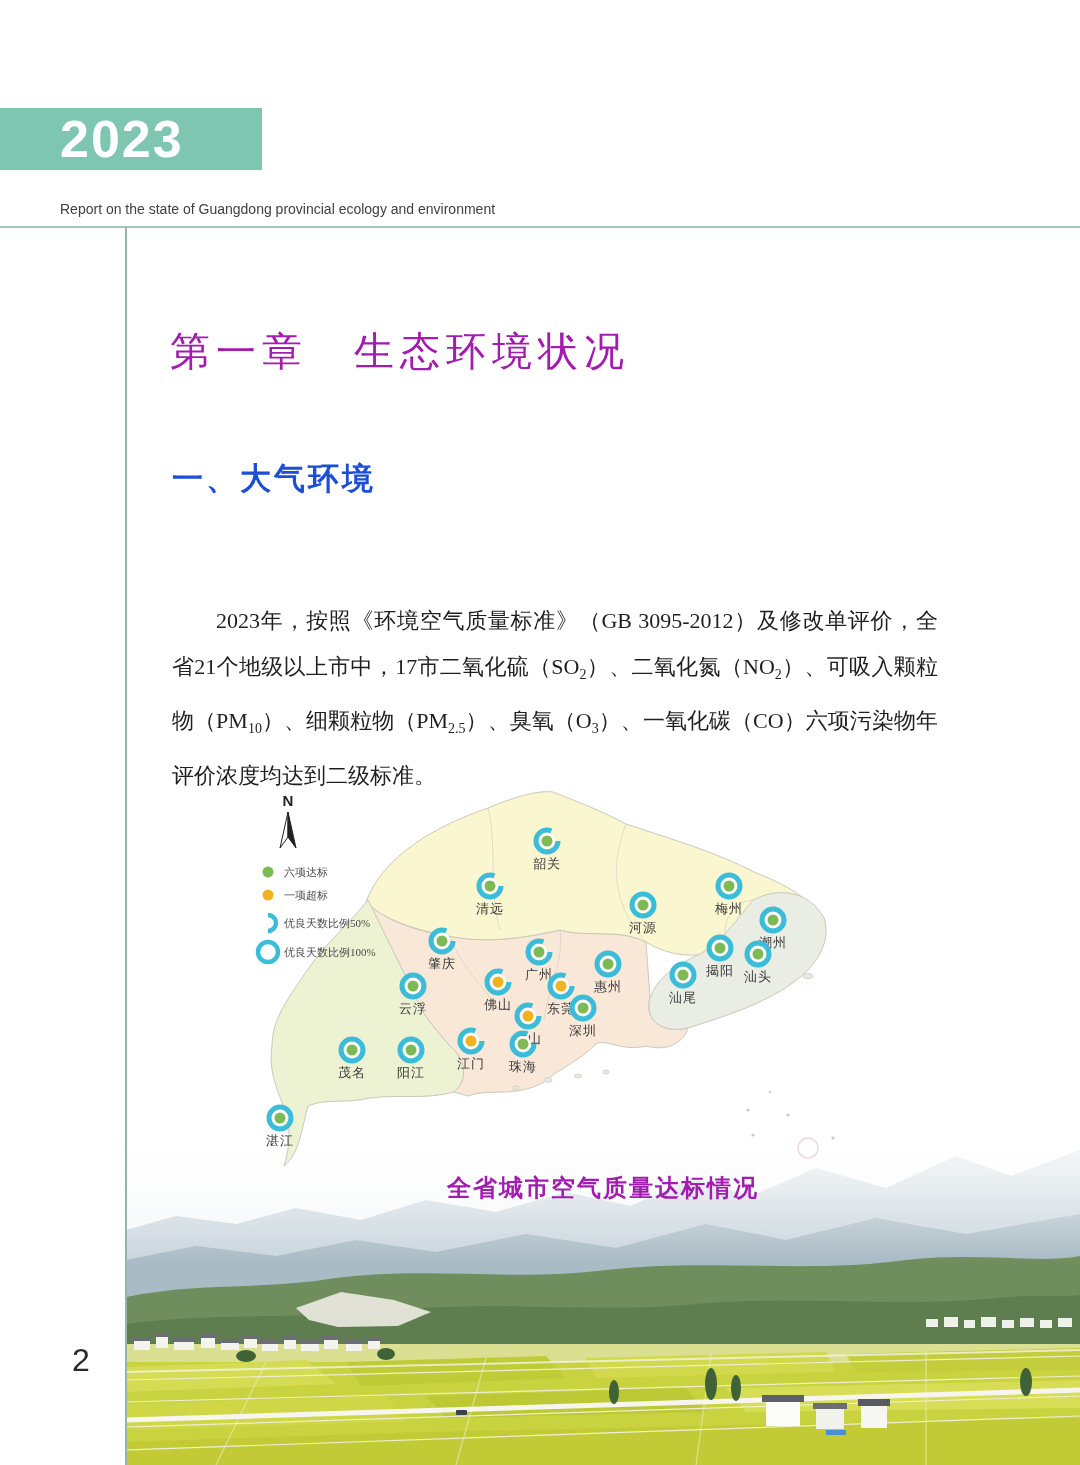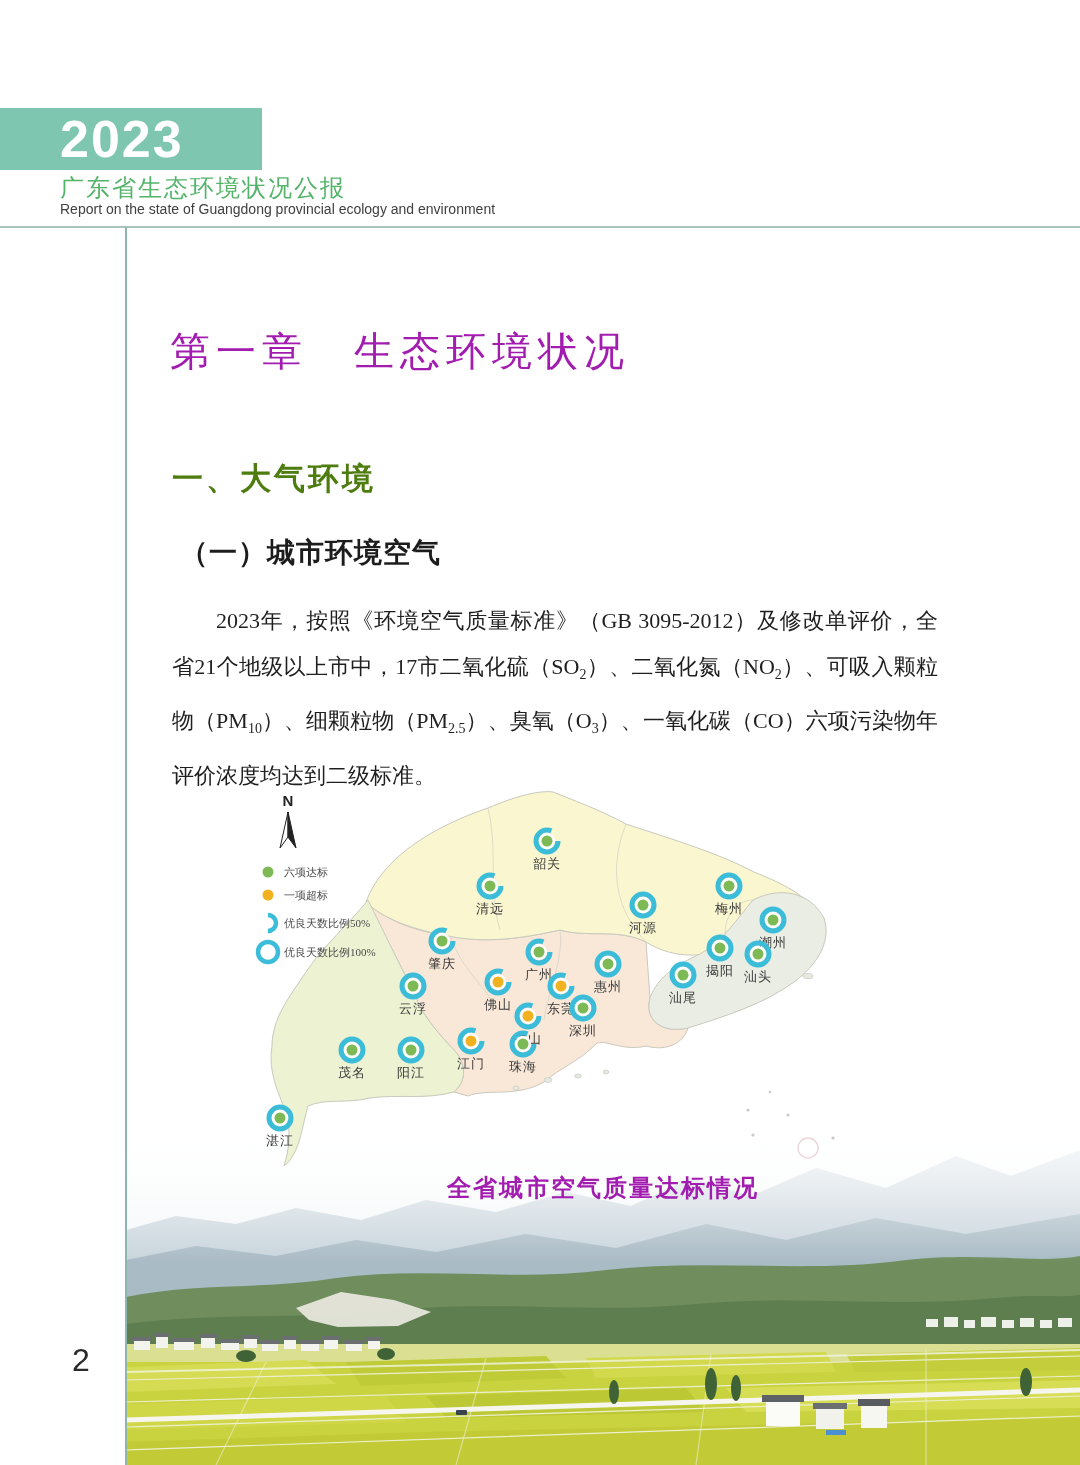--- a/index.html
+++ b/index.html
@@ -40,7 +40,6 @@
   <div class="year-block">
     <span>2023</span>
   </div>
-  <div class="title-cn">广东省生态环境状况公报</div>
   <div class="title-en">Report on the state of Guangdong provincial ecology and environment</div>
   <div class="hrule"></div>
   <div class="vrule"></div>

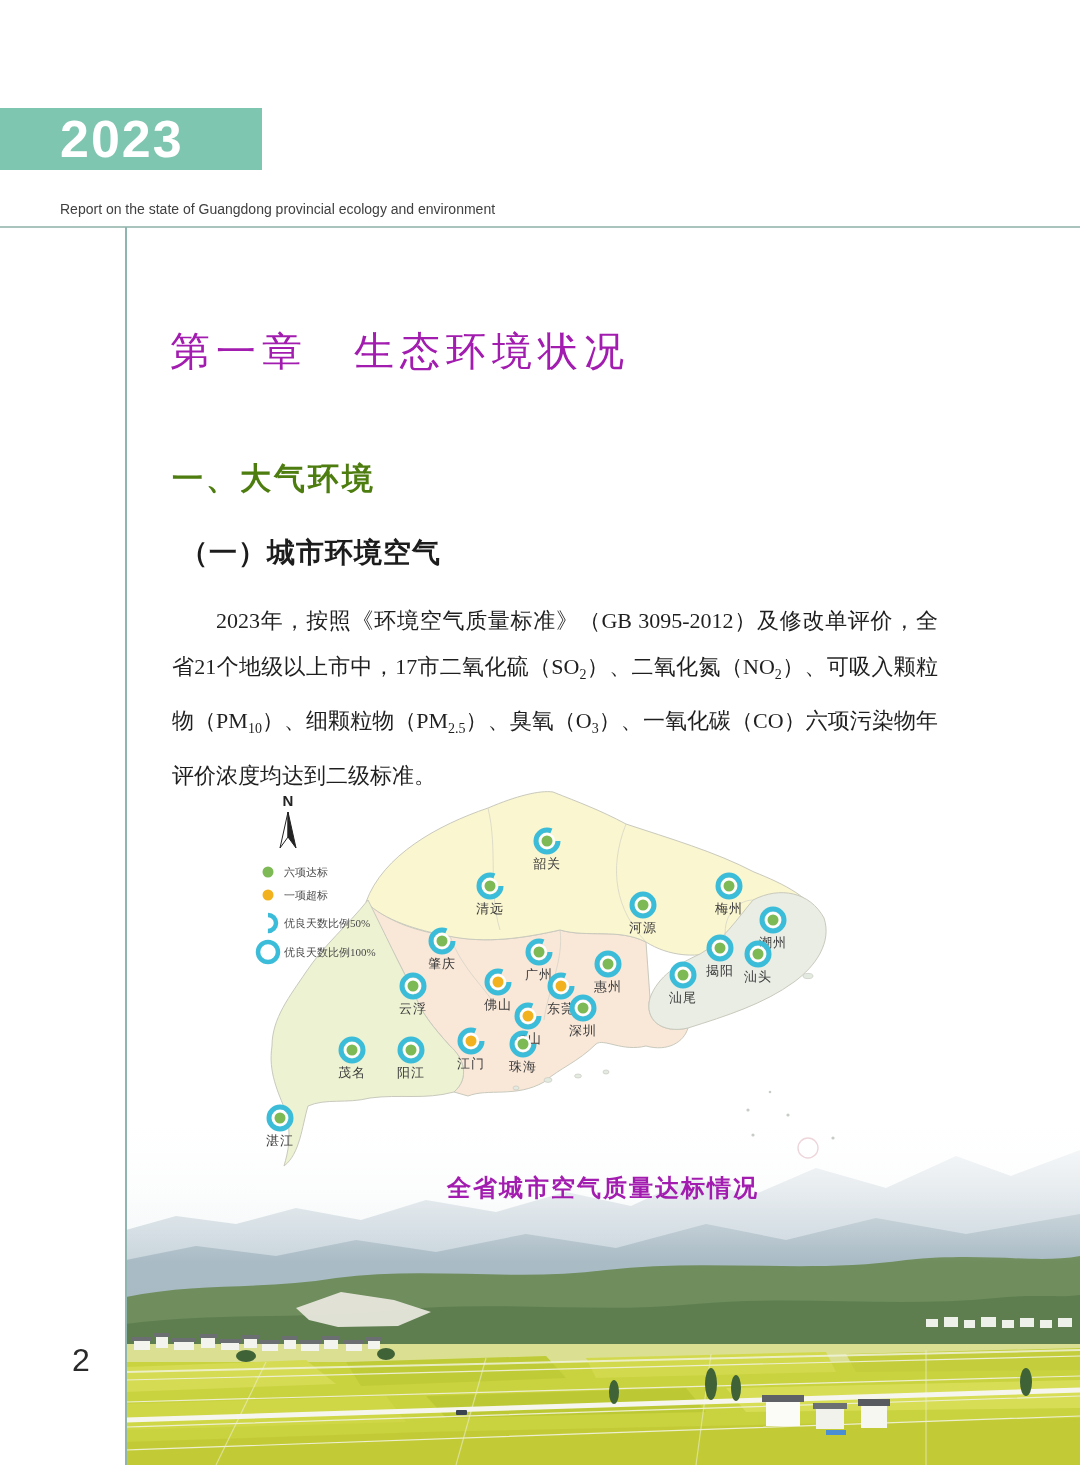--- a/index.html
+++ b/index.html
@@ -14,7 +14,7 @@
   .vrule{position:absolute;left:125px;top:227px;width:2px;height:1238px;background:#8fb5b0;z-index:6;}
   
   .chapter{position:absolute;left:170px;top:324px;font-size:40px;font-weight:400;color:#a21caf;letter-spacing:6px;}
-  .sec1{position:absolute;left:172px;top:458px;font-size:31px;font-weight:bold;color:#4d7c0f;
+  .sec1{position:absolute;left:172px;top:458px;font-size:31px;font-weight:bold;color:#1d4ed8;
         font-family:Liberation Serif, serif;letter-spacing:3px;}
   .sec2{position:absolute;left:180px;top:534px;font-size:28px;font-weight:bold;color:#1c1c1c;letter-spacing:1px;}
   

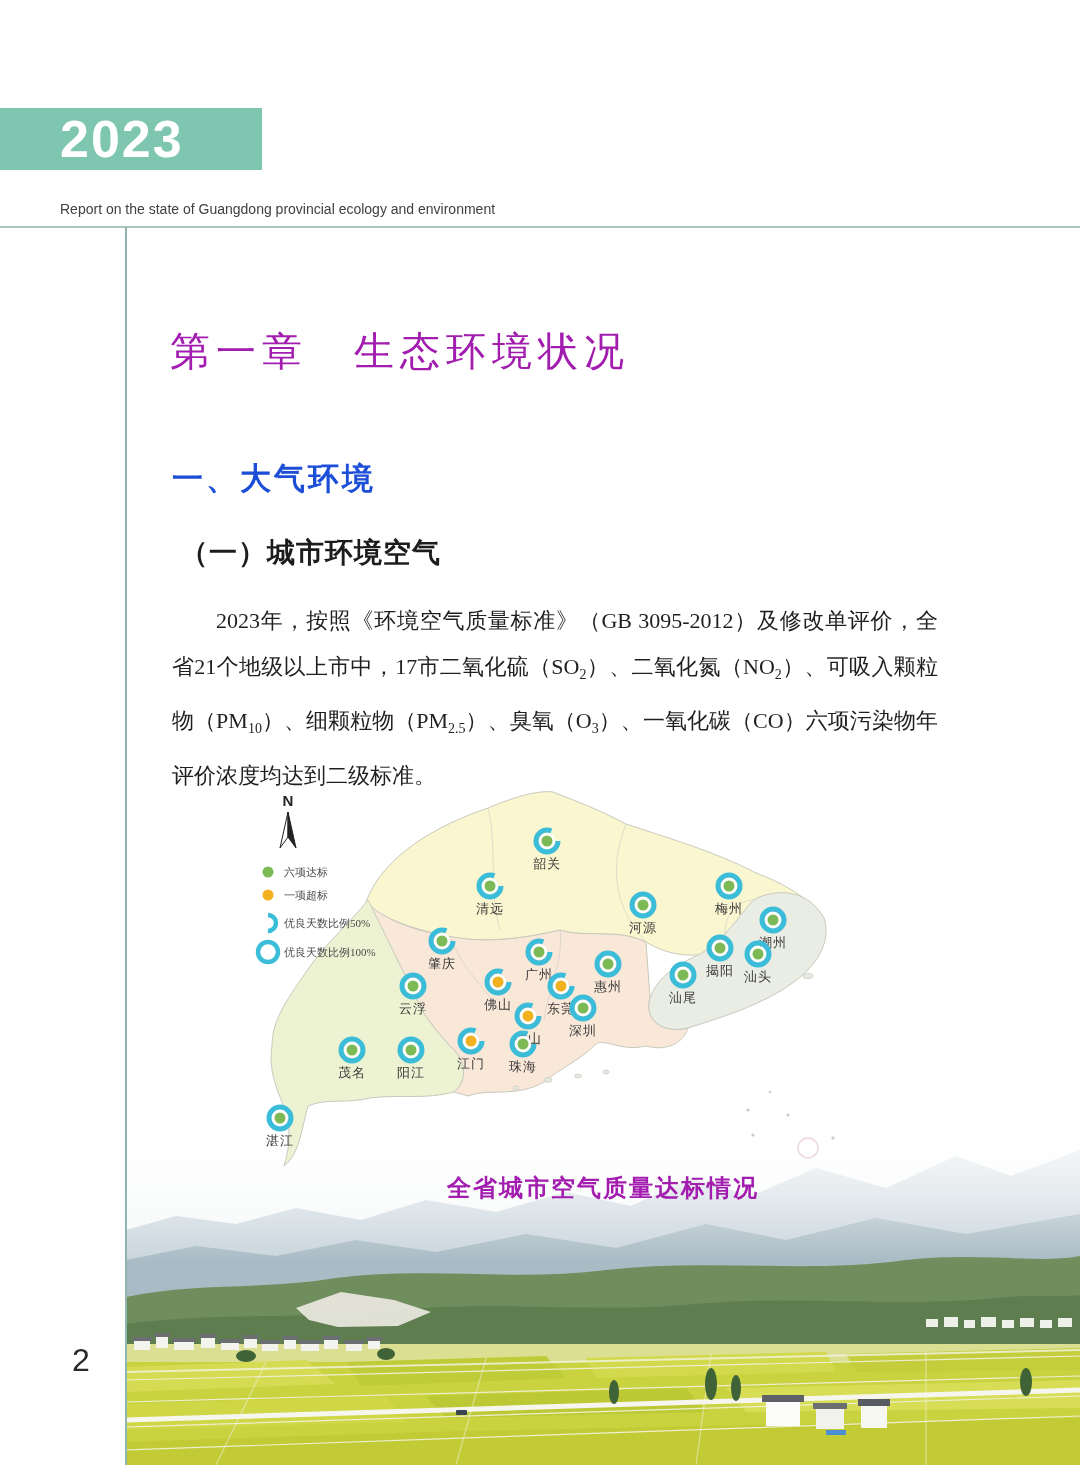--- a/index.html
+++ b/index.html
@@ -46,7 +46,6 @@
 
   <div class="chapter">第一章　生态环境状况</div>
   <div class="sec1">一、大气环境</div>
-  <div class="sec2">（一）城市环境空气</div>
 
   <p class="body-par">2023年，按照《环境空气质量标准》（GB 3095-2012）及修改单评价，全省21个地级以上市中，17市二氧化硫（SO<sub>2</sub>）、二氧化氮（NO<sub>2</sub>）、可吸入颗粒物（PM<sub>10</sub>）、细颗粒物（PM<sub>2.5</sub>）、臭氧（O<sub>3</sub>）、一氧化碳（CO）六项污染物年评价浓度均达到二级标准。</p>
 

